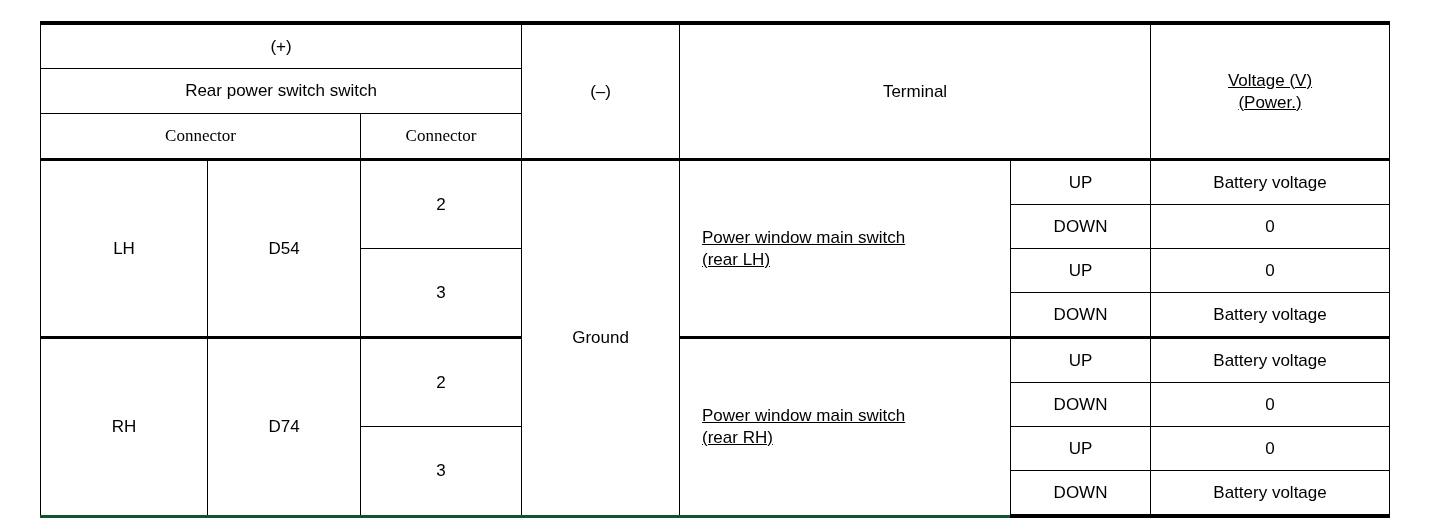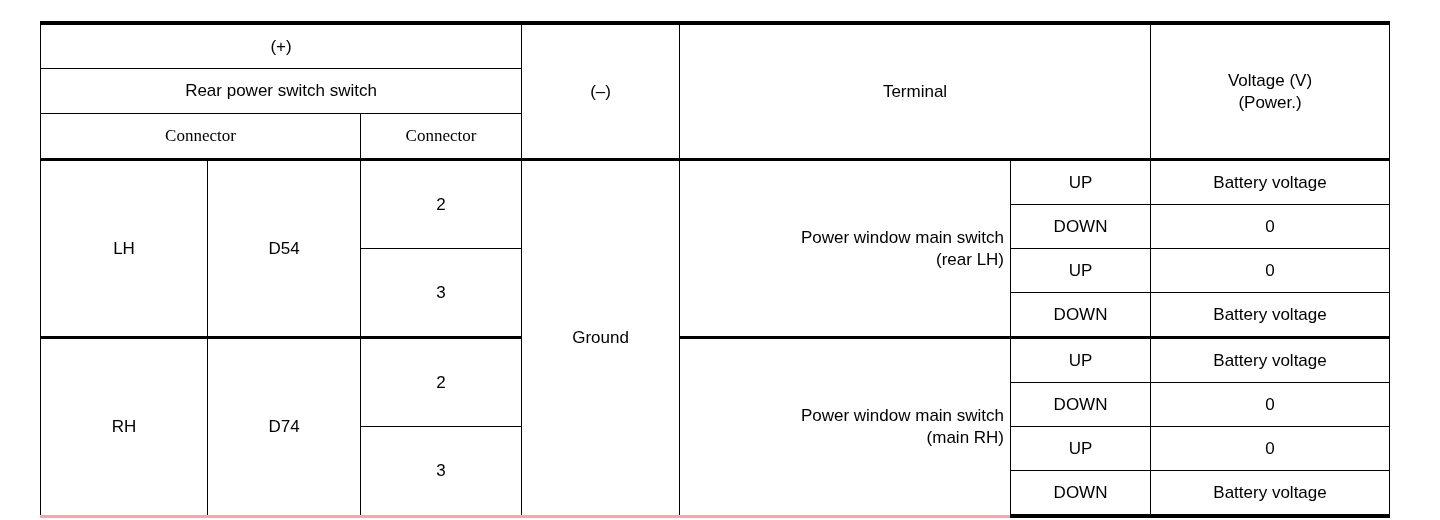--- a/index.html
+++ b/index.html
@@ -82,7 +82,7 @@
   
   .b-row td { height: 43px; }
 
-  .cond-line { display: block; }
+  .cond-line { display: block; text-decoration: underline; }
 </style>
 </head>
 <body>

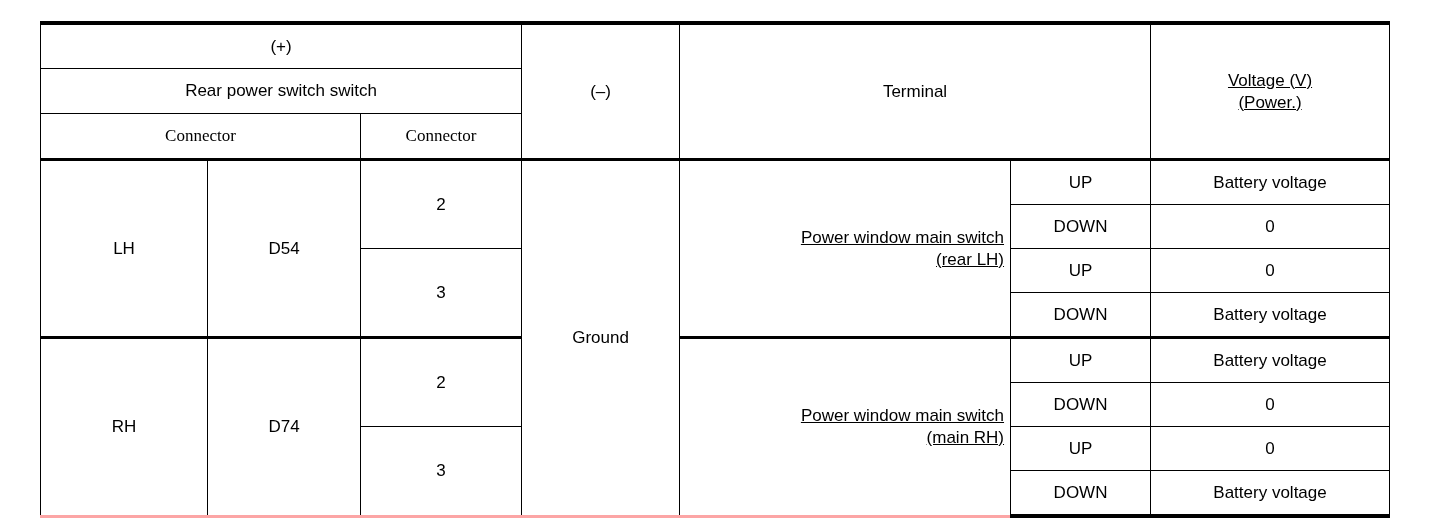--- a/index.html
+++ b/index.html
@@ -62,7 +62,7 @@
 
   
   .spec-table td.cell-left {
-    text-align: right;
+    text-align: left;
     padding-left: 22px;
   }
 

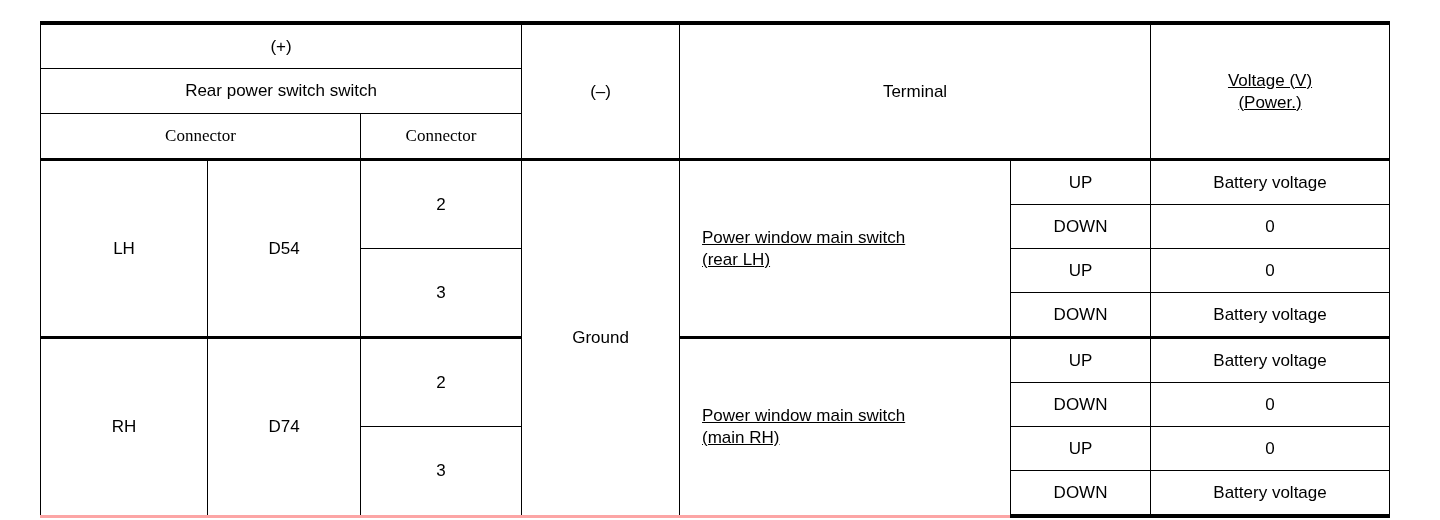--- a/index.html
+++ b/index.html
@@ -57,7 +57,7 @@
     border-top: 3px solid #000000;
   }
   .spec-table td.heavy-bottom {
-    border-bottom: 3px solid #fca5a5;
+    border-bottom: 3px solid #14532d;
   }
 
   

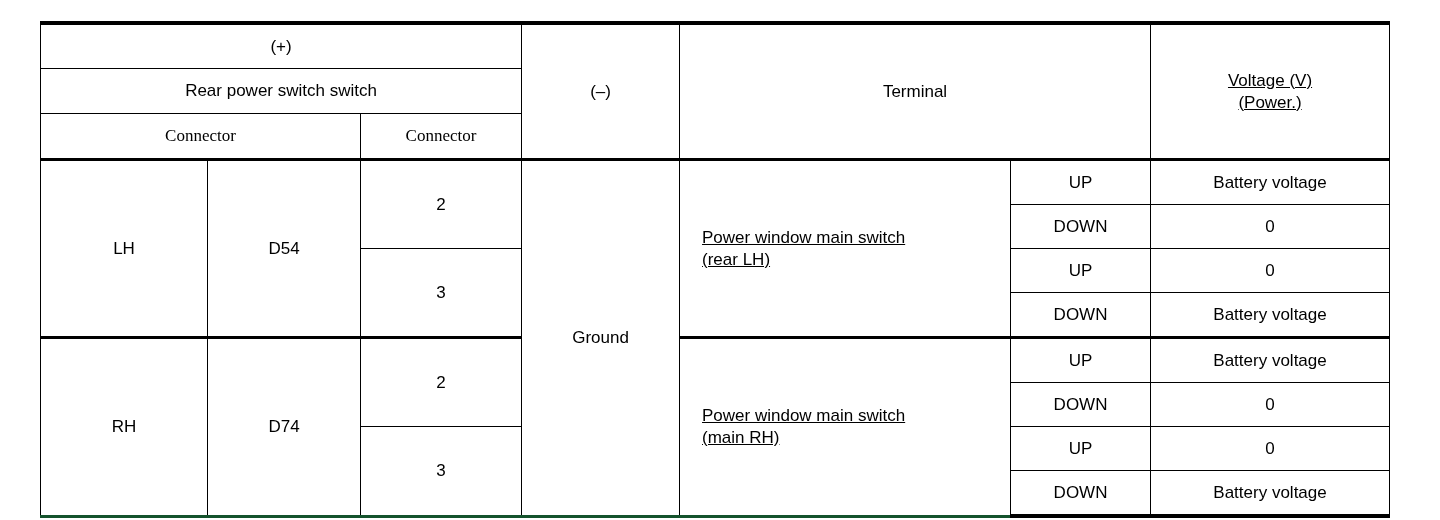--- a/index.html
+++ b/index.html
@@ -155,7 +155,7 @@
       <td rowspan="2" class="heavy-top">2</td>
       <td rowspan="4" class="cell-left heavy-top heavy-bottom">
         <span class="cond-line">Power window main switch</span>
-        <span class="cond-line">(main RH)</span>
+        <span class="cond-line">(rear RH)</span>
       </td>
       <td class="heavy-top">UP</td>
       <td class="heavy-top">Battery voltage</td>

